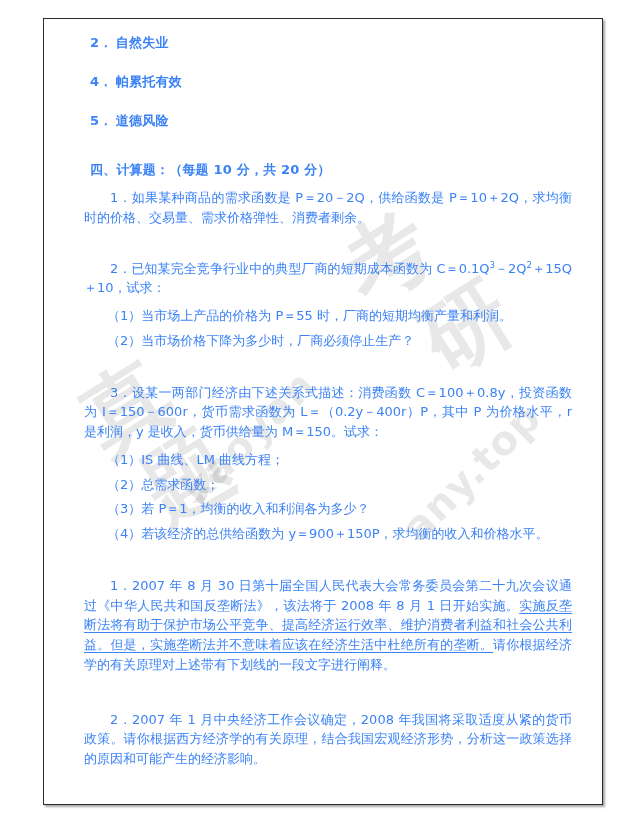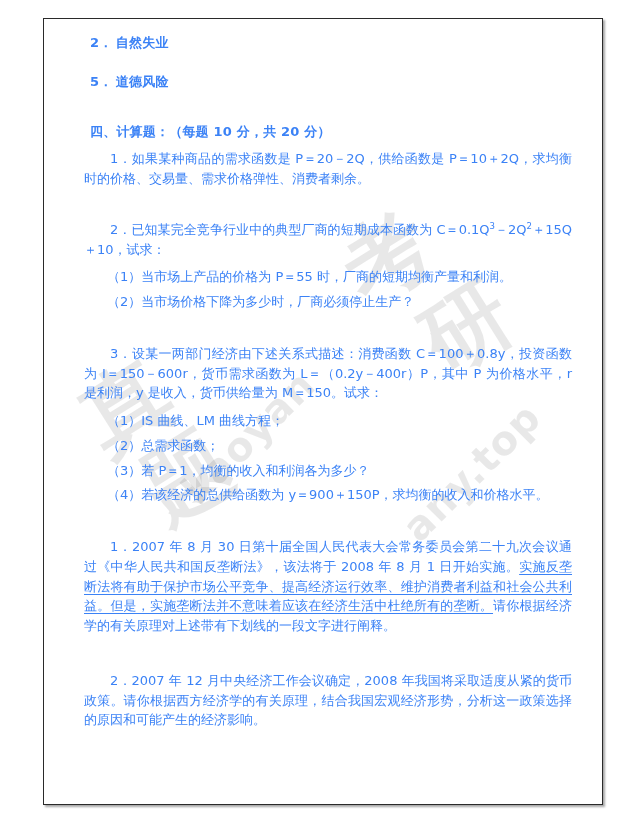--- a/index.html
+++ b/index.html
@@ -134,6 +134,9 @@
       <span class="num">2．</span><span>自然失业</span>
     </div>
     <div class="term-item">
+      <span class="num">4．</span><span>帕累托有效</span>
+    </div>
+    <div class="term-item">
       <span class="num">5．</span><span>道德风险</span>
     </div>
 

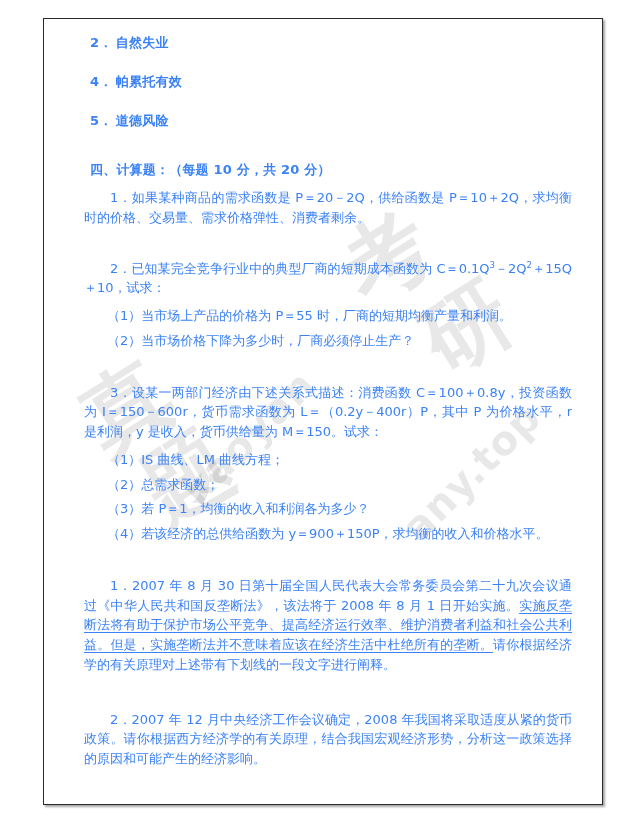--- a/index.html
+++ b/index.html
@@ -169,7 +169,7 @@
 
     <div class="gap-lg"></div>
 
-    <p class="para">2．2007 年 12 月中央经济工作会议确定，2008 年我国将采取适度从紧的货币政策。请你根据西方经济学的有关原理，结合我国宏观经济形势，分析这一政策选择的原因和可能产生的经济影响。</p>
+    <p class="para">2．2007 年 1 月中央经济工作会议确定，2008 年我国将采取适度从紧的货币政策。请你根据西方经济学的有关原理，结合我国宏观经济形势，分析这一政策选择的原因和可能产生的经济影响。</p>
 
   </div>
 </div>

